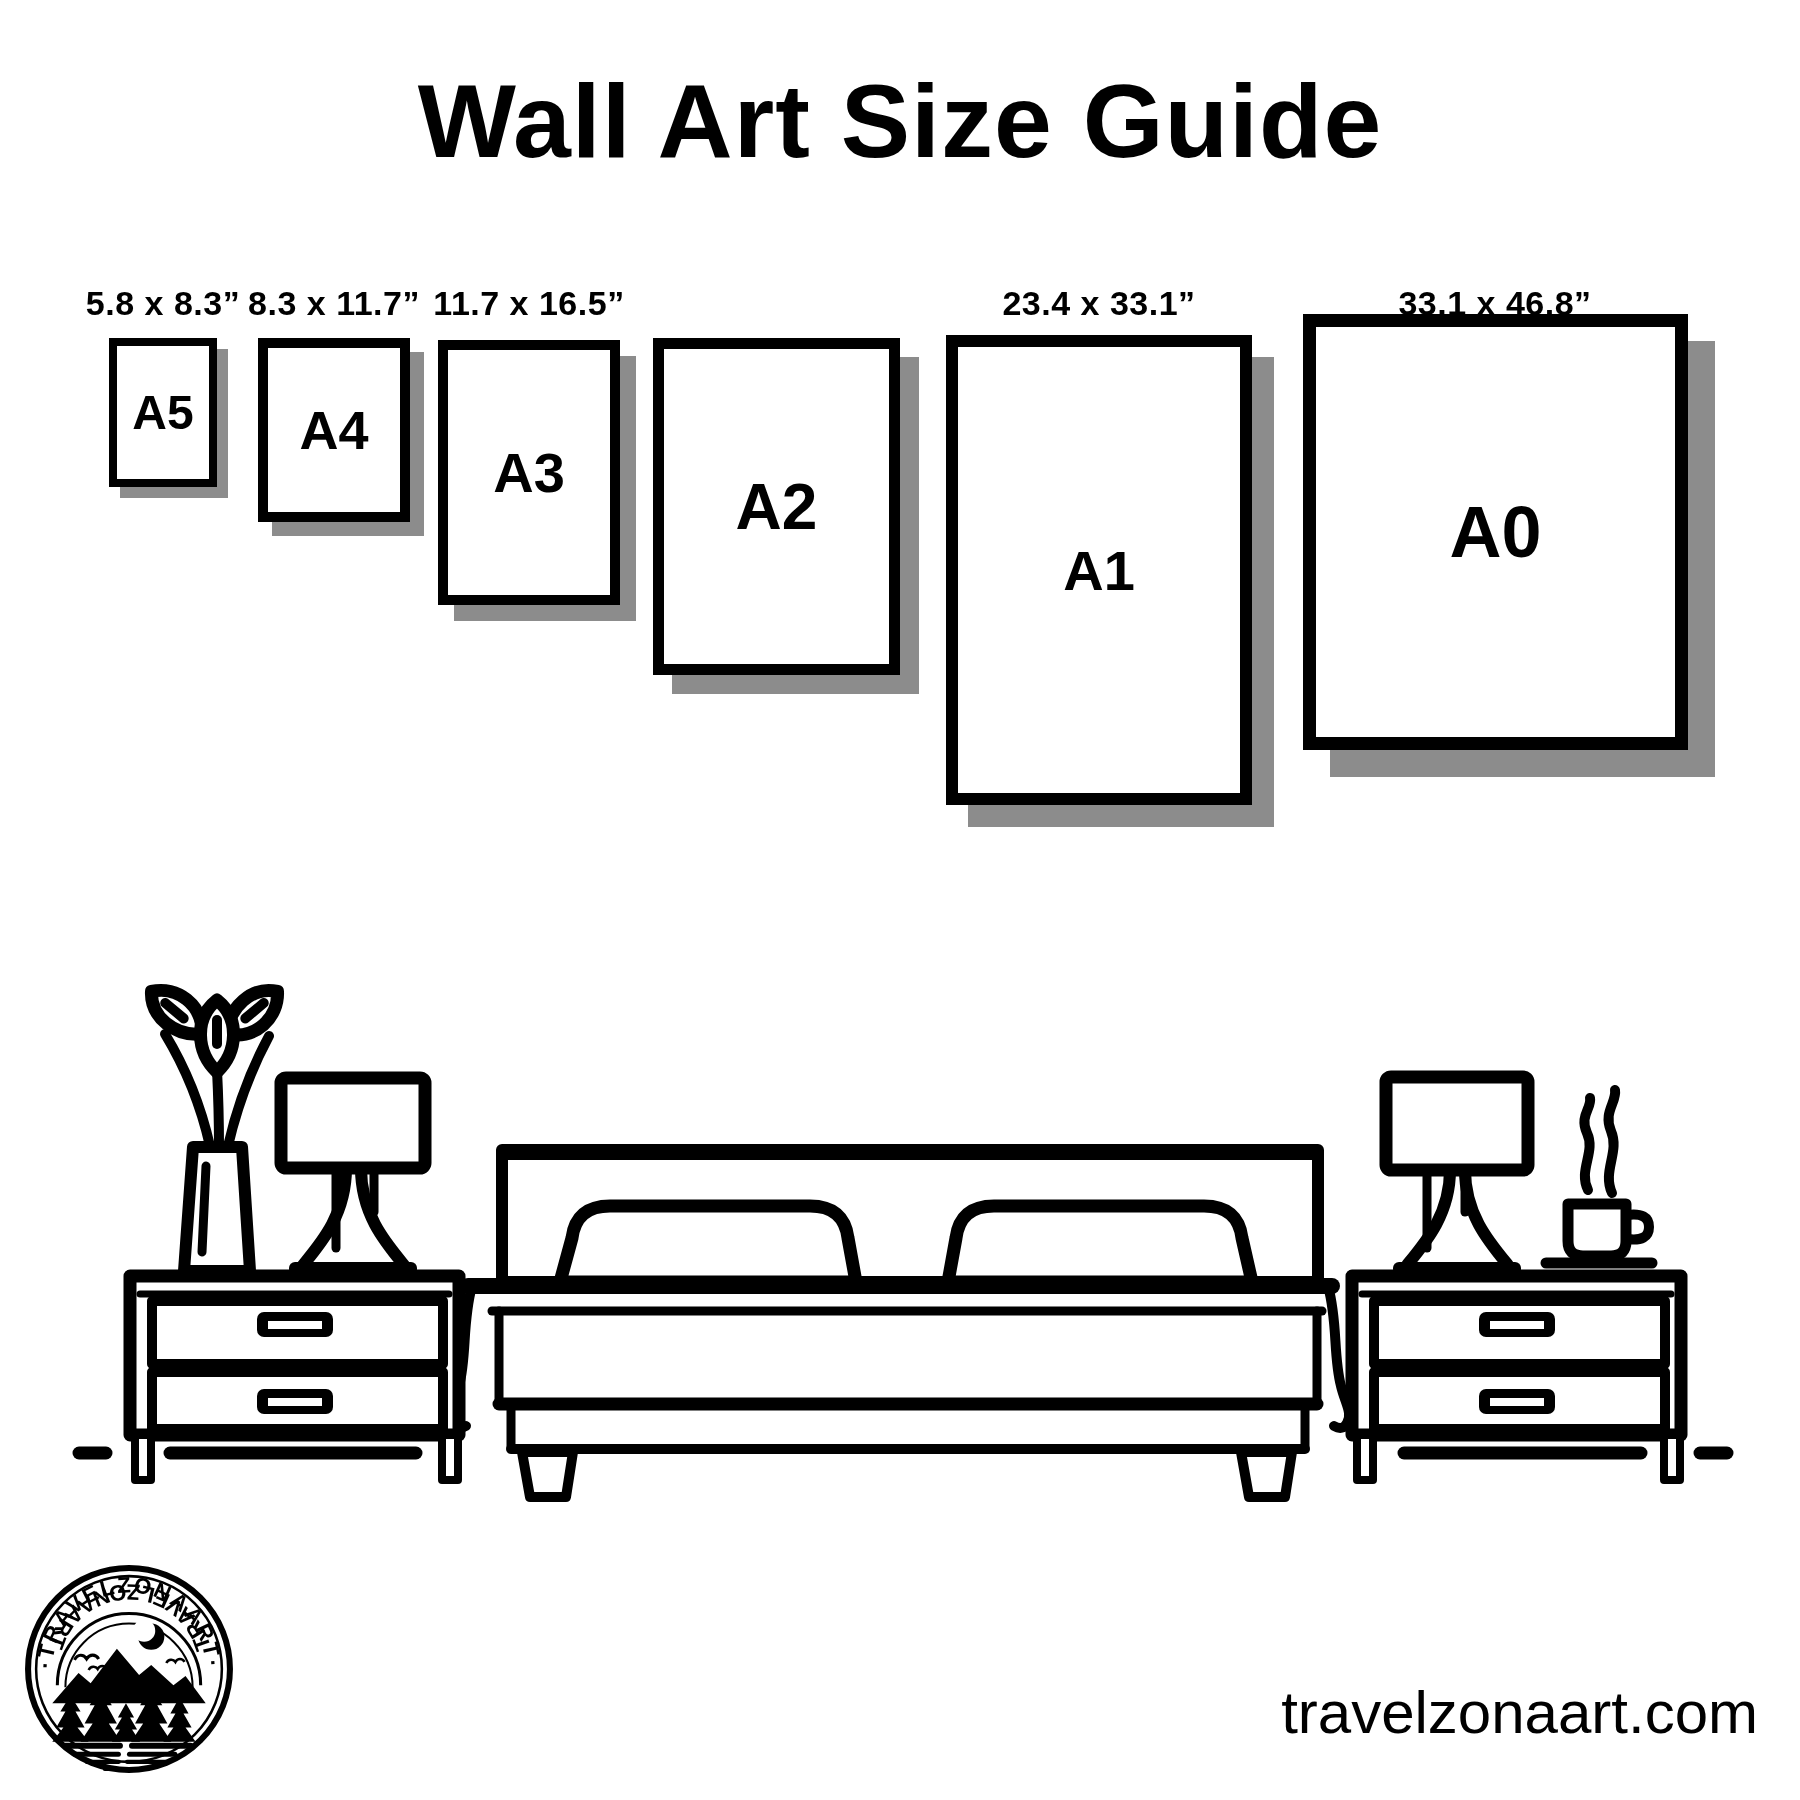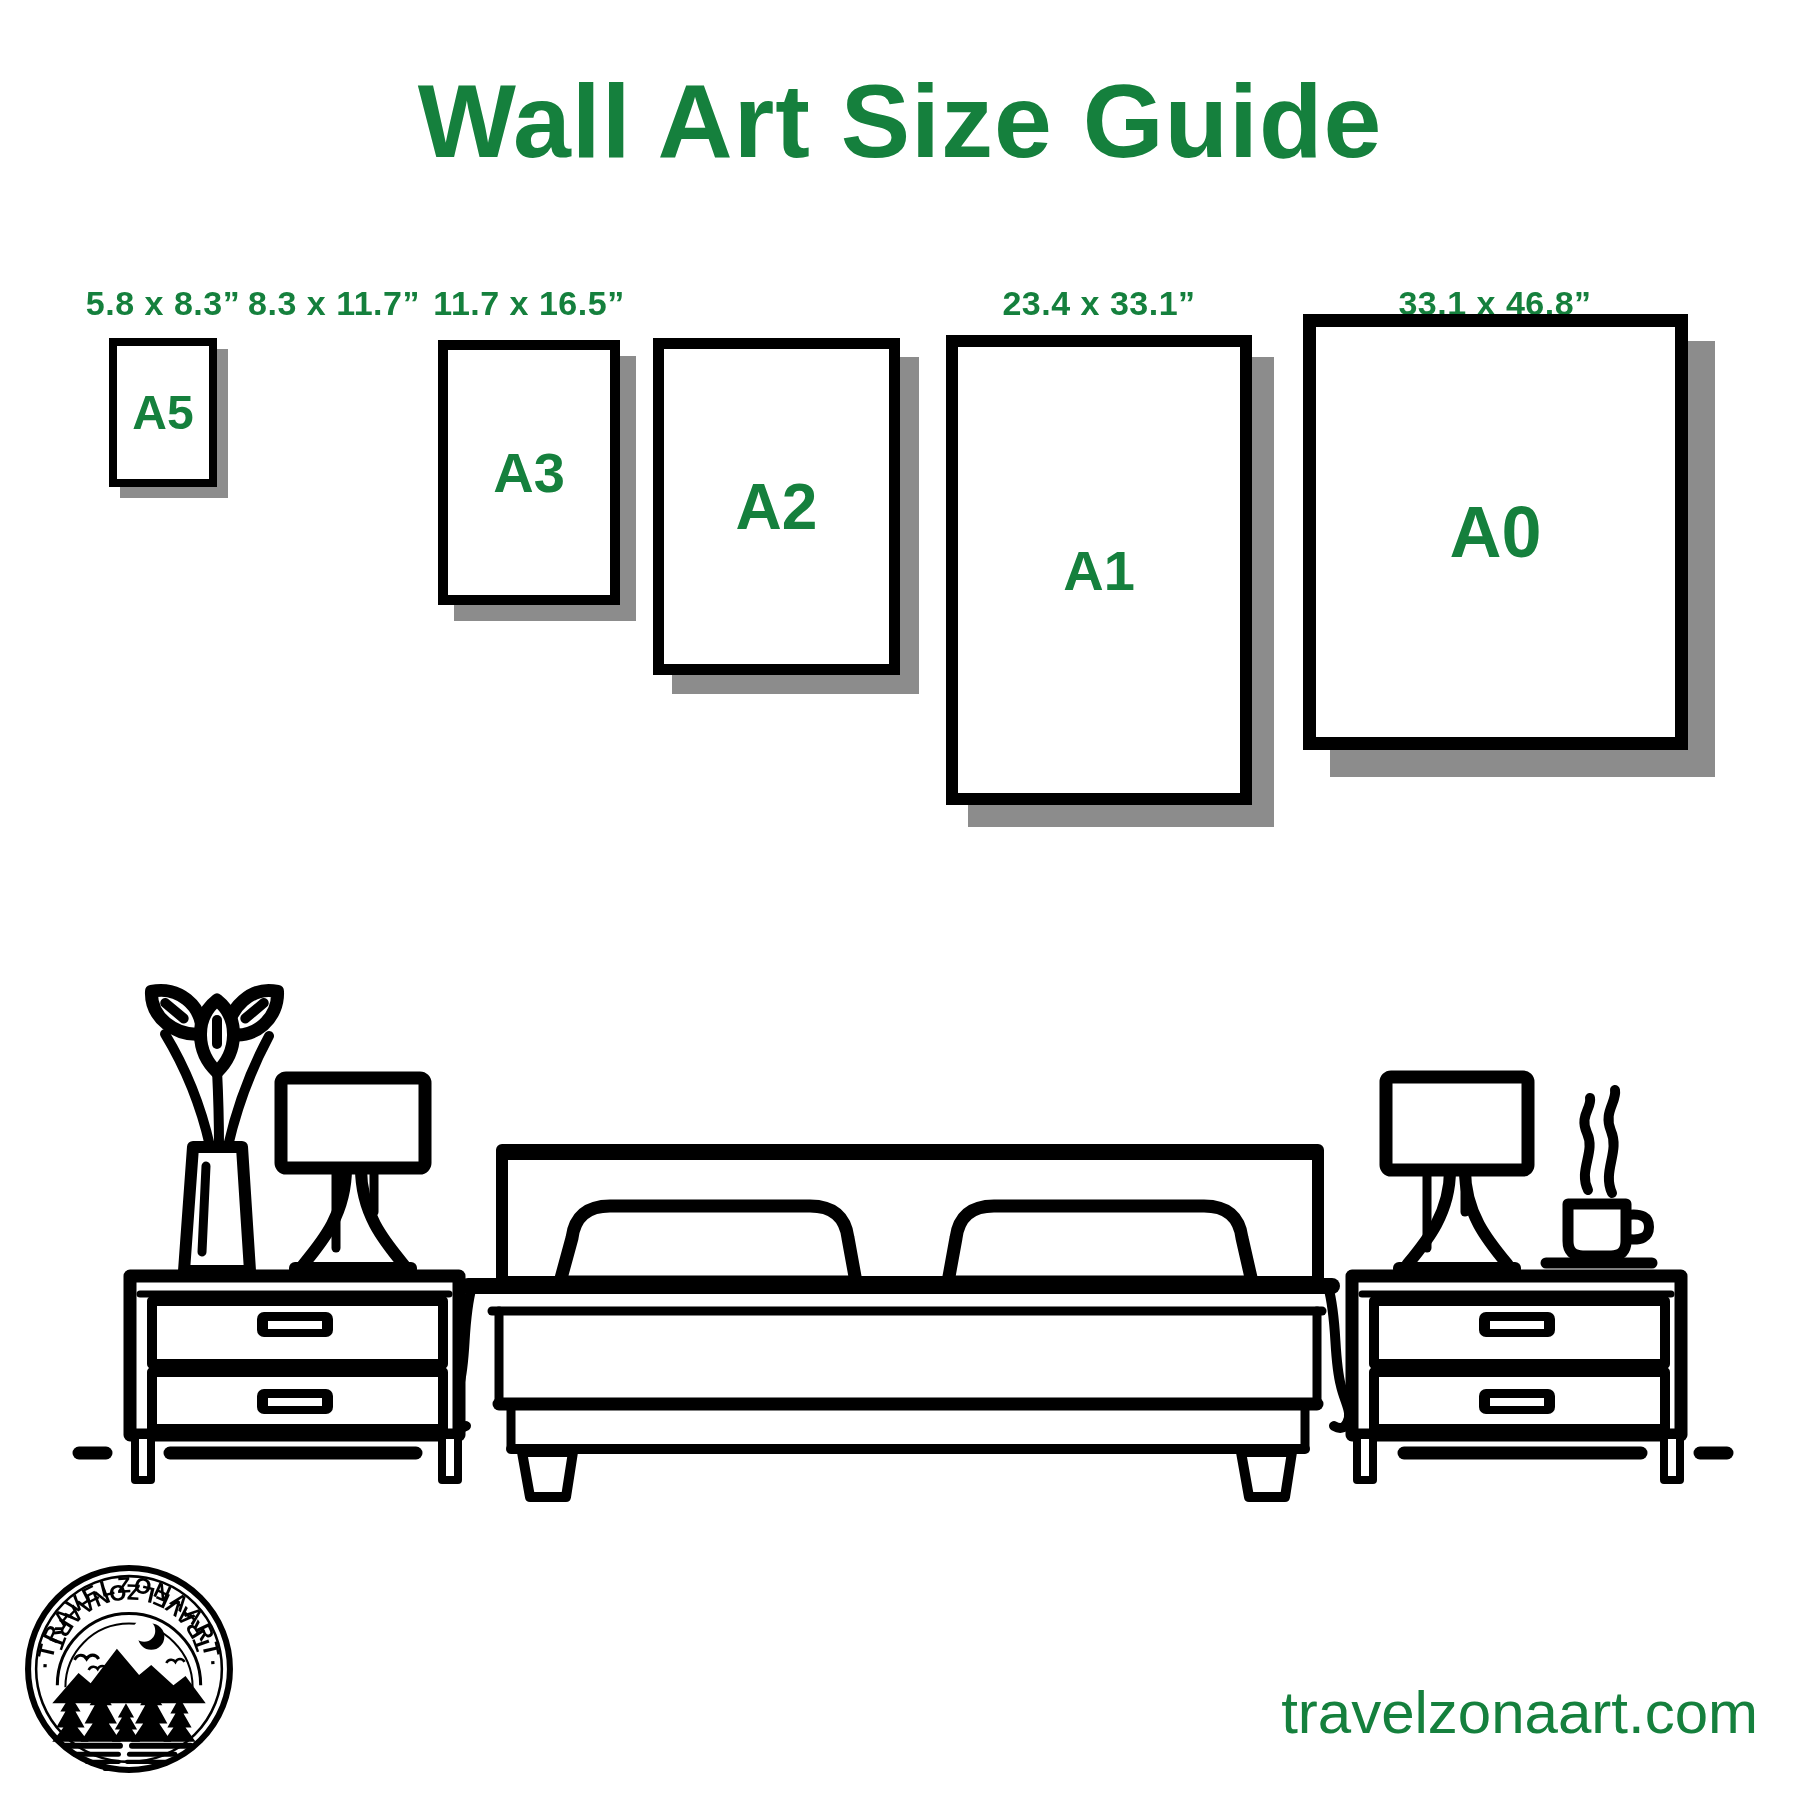--- a/index.html
+++ b/index.html
@@ -5,7 +5,7 @@
   html,body{margin:0;padding:0;background:#fff;}
   .canvas{
     position:relative;width:1800px;height:1800px;background:#fff;overflow:hidden;
-    font-family:"Liberation Sans",sans-serif;color:#15803d;
+    font-family:"Liberation Sans",sans-serif;color:#000000;
   }
   
   .page-title{

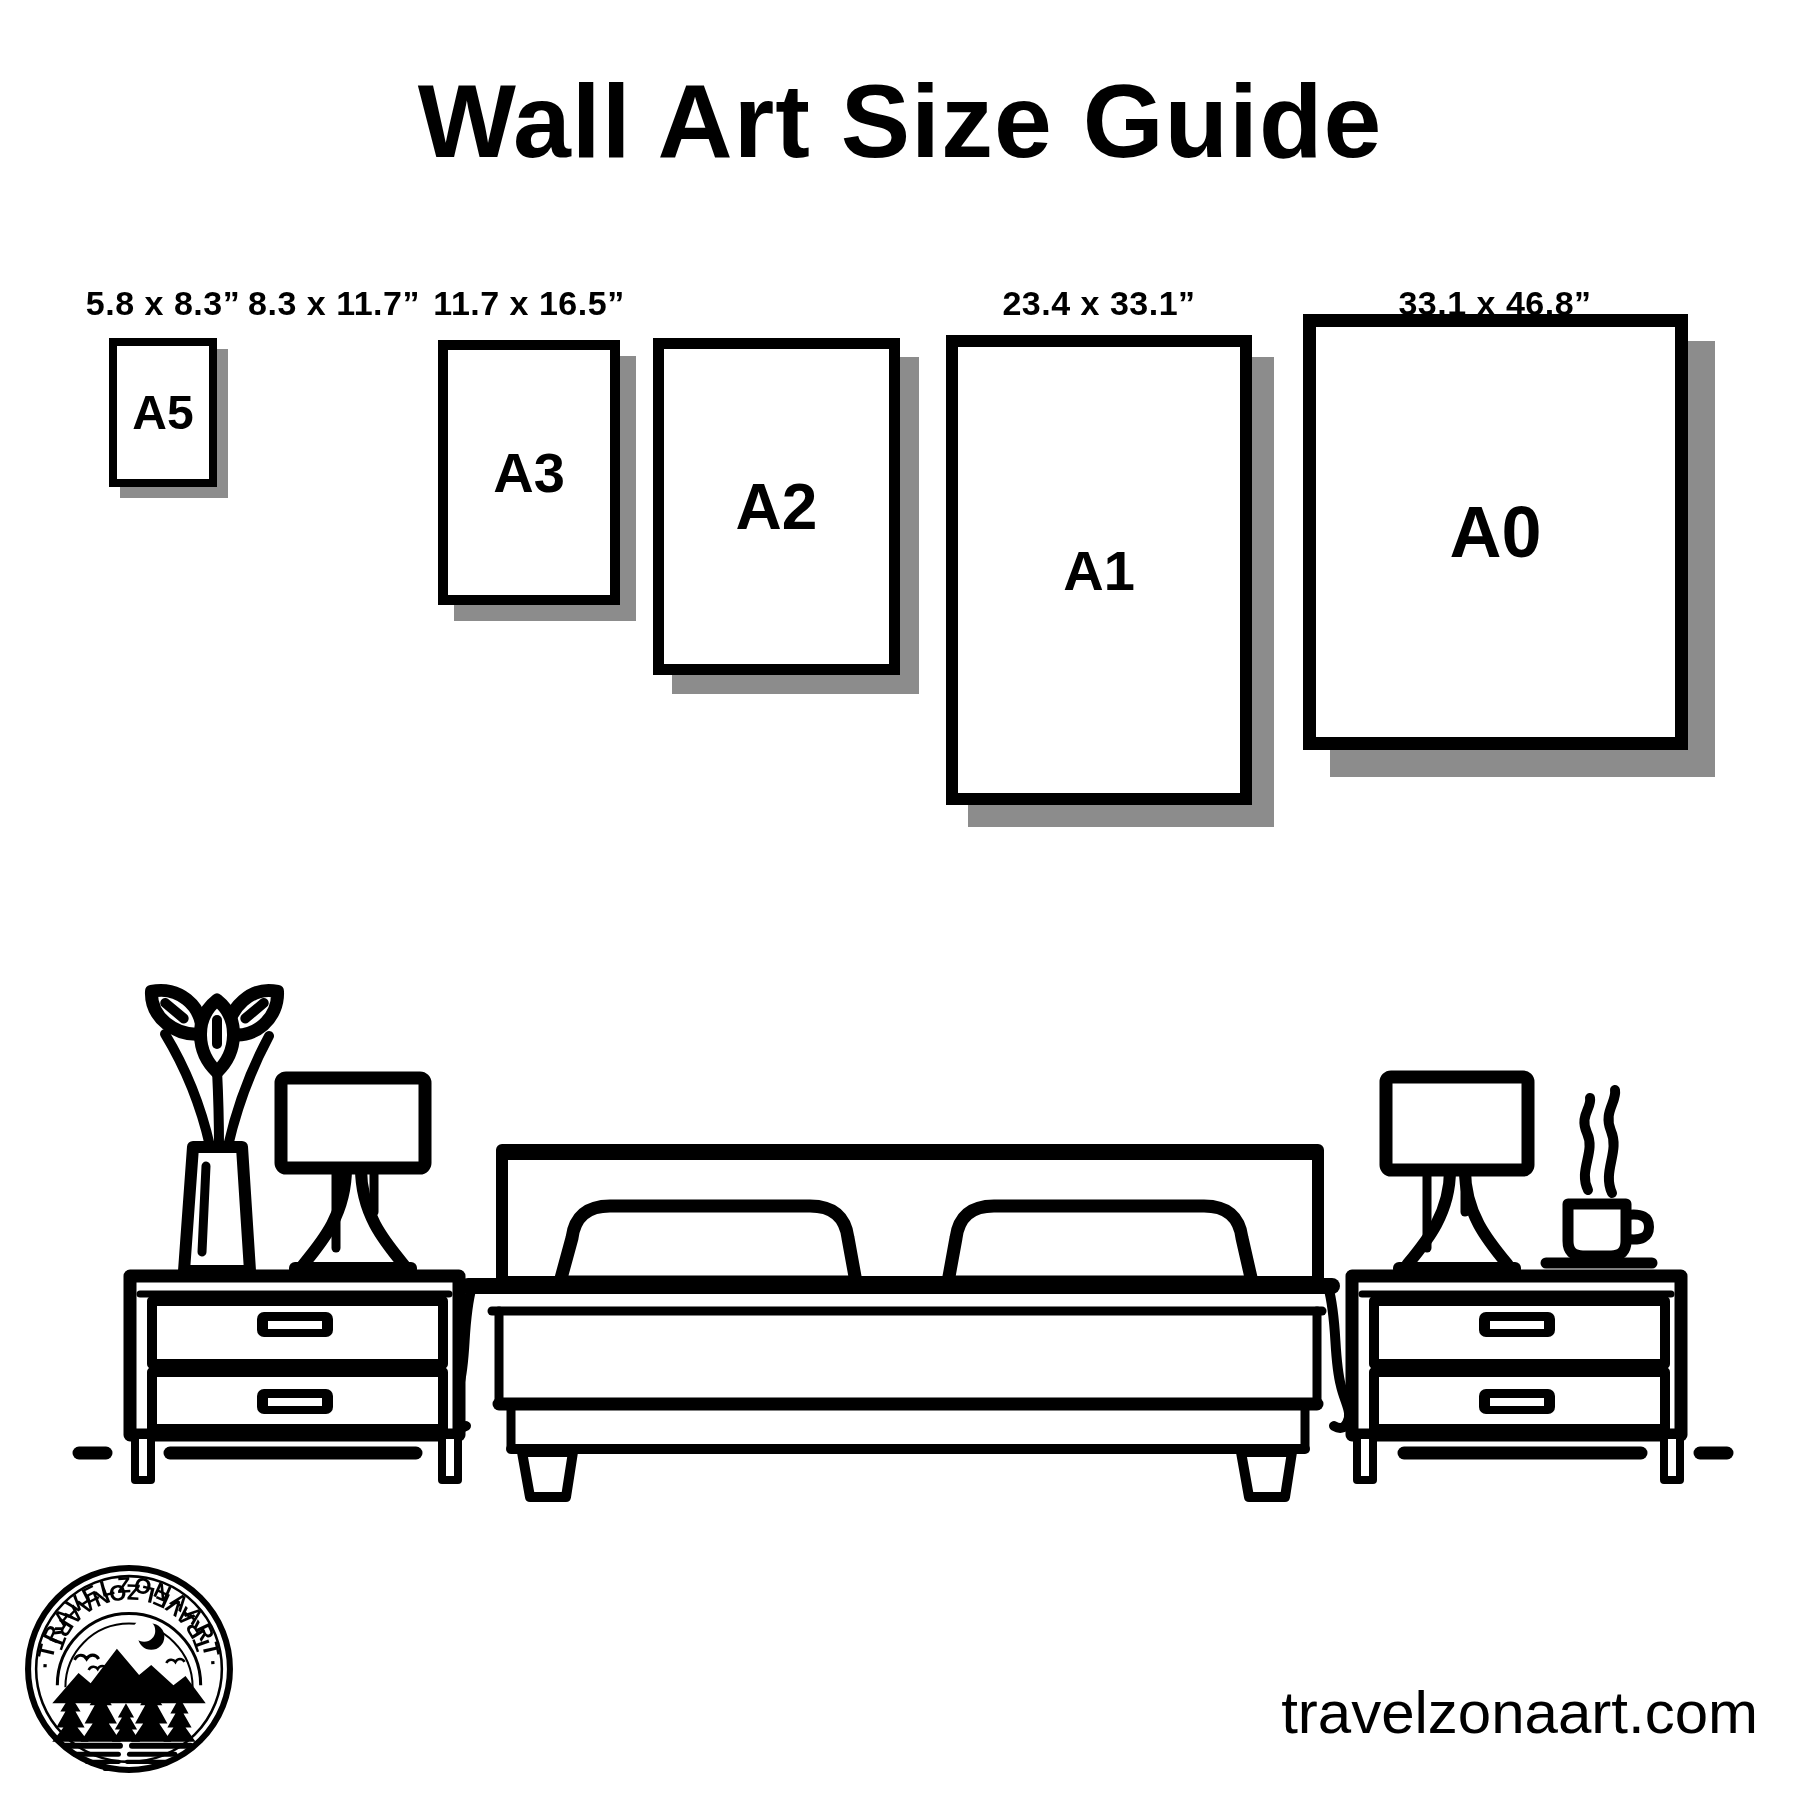--- a/index.html
+++ b/index.html
@@ -55,6 +55,9 @@
 
   <div class="frame f-a5">
       <span>A5</span>
+    </div>
+  <div class="frame f-a4">
+      <span>A4</span>
     </div>
   <div class="frame f-a3">
       <span>A3</span>

